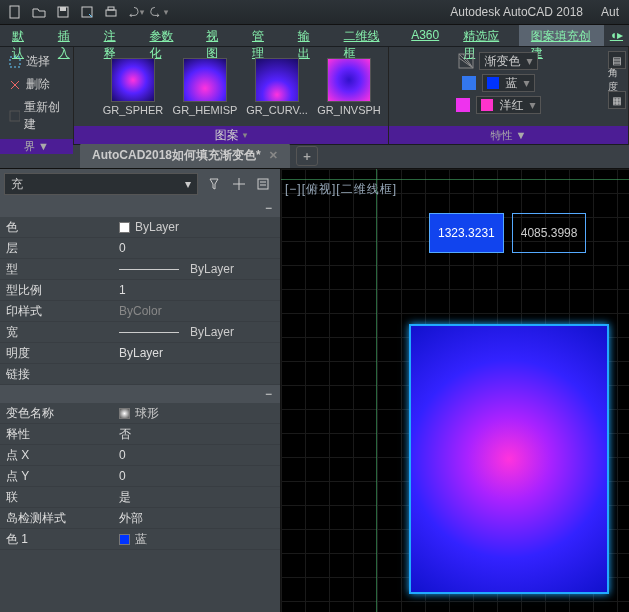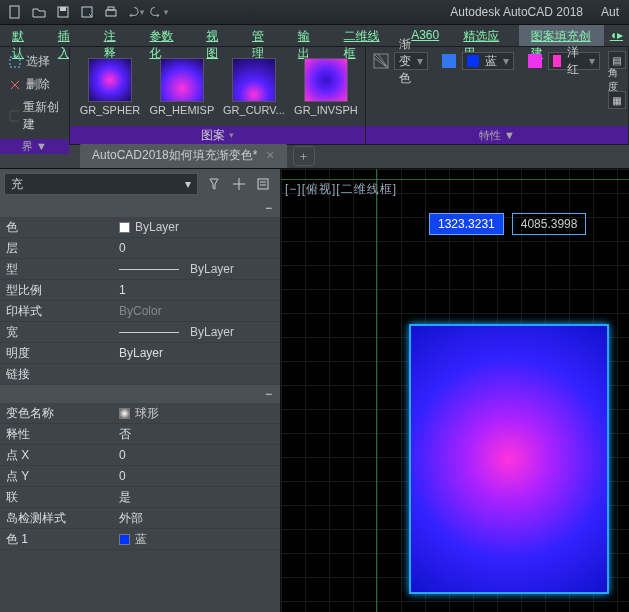--- a/index.html
+++ b/index.html
@@ -26,7 +26,7 @@
 .pattern-swatch.curv { background:radial-gradient(circle at 50% 85%,#ff33dd 0%,#5522ff 35%,#1a0a66 100%); }
 .pattern-swatch.inv { background:radial-gradient(circle,#3311cc 0%,#6622ff 40%,#ff33dd 100%); }
 .pattern-label { font-size:11px; color:#ccc; }
-.prop-panel { flex:1; padding:2px 4px; display:flex; flex-direction:row; gap:12px;}
+.prop-panel { flex:1; padding:2px 4px; display:flex; flex-direction:column; gap:2px;align-items:center;}
 .prop-row { display:flex; align-items:center; gap:4px; height:20px;}
 .prop-row .icon { width:18px; height:18px; display:flex; align-items:center; justify-content:center;}
 .prop-dd { flex:1; height:18px; background:#2a2f33; border:1px solid #555; display:flex; align-items:center; padding:0 4px; gap:6px; font-size:11px;}

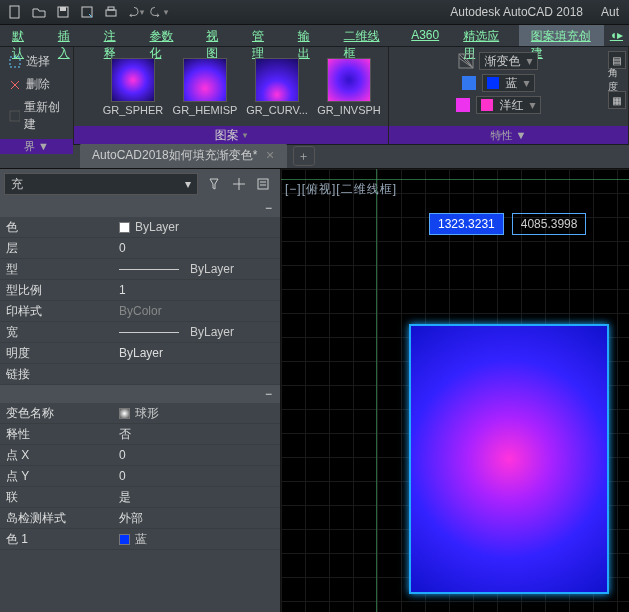--- a/index.html
+++ b/index.html
@@ -34,7 +34,7 @@
 .prop-dd .caret { margin-left:auto; color:#888; }
 .tiny-col { width:20px; display:flex; flex-direction:column; gap:2px; padding:2px;}
 .tiny-btn { width:18px; height:18px; background:#2a2f33; border:1px solid #555; display:flex; align-items:center; justify-content:center; font-size:10px;}
-.tabbar { height:24px; background:#3a4046; display:flex; align-items:flex-end; padding-left:80px; gap:2px; border-bottom:1px solid #111;}
+.tabbar { height:24px; background:#3a4046; display:flex; align-items:flex-end; padding-left:80px; gap:2px; border-bottom:1px solid #111;font-weight:bold;}
 .doc-tab { background:#52585e; padding:4px 12px; border-radius:3px 3px 0 0; display:flex; align-items:center; gap:8px; font-size:12px; color:#ddd;}
 .doc-tab .close { color:#888; font-size:11px;}
 .new-tab { width:22px; height:20px; background:#3a4046; border:1px solid #555; border-radius:3px; display:flex; align-items:center; justify-content:center; color:#aaa; margin-left:4px; margin-bottom:2px;}

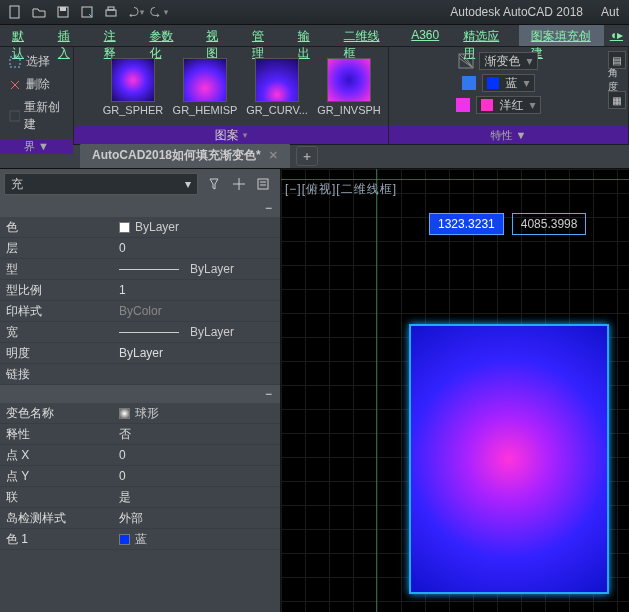--- a/index.html
+++ b/index.html
@@ -58,7 +58,7 @@
 .crosshair-v { position:absolute; top:0; bottom:0; left:95px; width:1px; background:#4a6; opacity:.6;}
 .view-label { position:absolute; top:12px; left:4px; color:#9ab; font-size:12px; letter-spacing:1px;}
 .coord-box { position:absolute; top:44px; display:flex; gap:8px;}
-.coord { border:1px solid #5af; padding:3px 8px; font-size:12px;}
+.coord { border:1px solid #5af; padding:12px 8px; font-size:12px;}
 .coord.active { background:#1144ee; color:#fff;}
 .hatch-rect { position:absolute; left:128px; top:155px; width:200px; height:270px; border:2px solid #22aaff; background:radial-gradient(circle at 50% 50%,#ff33dd 0%,#aa22ff 25%,#3322ff 60%,#1111cc 100%); box-shadow:0 0 8px #22aaff;}
 .car{ font-size:9px; color:#888; }

